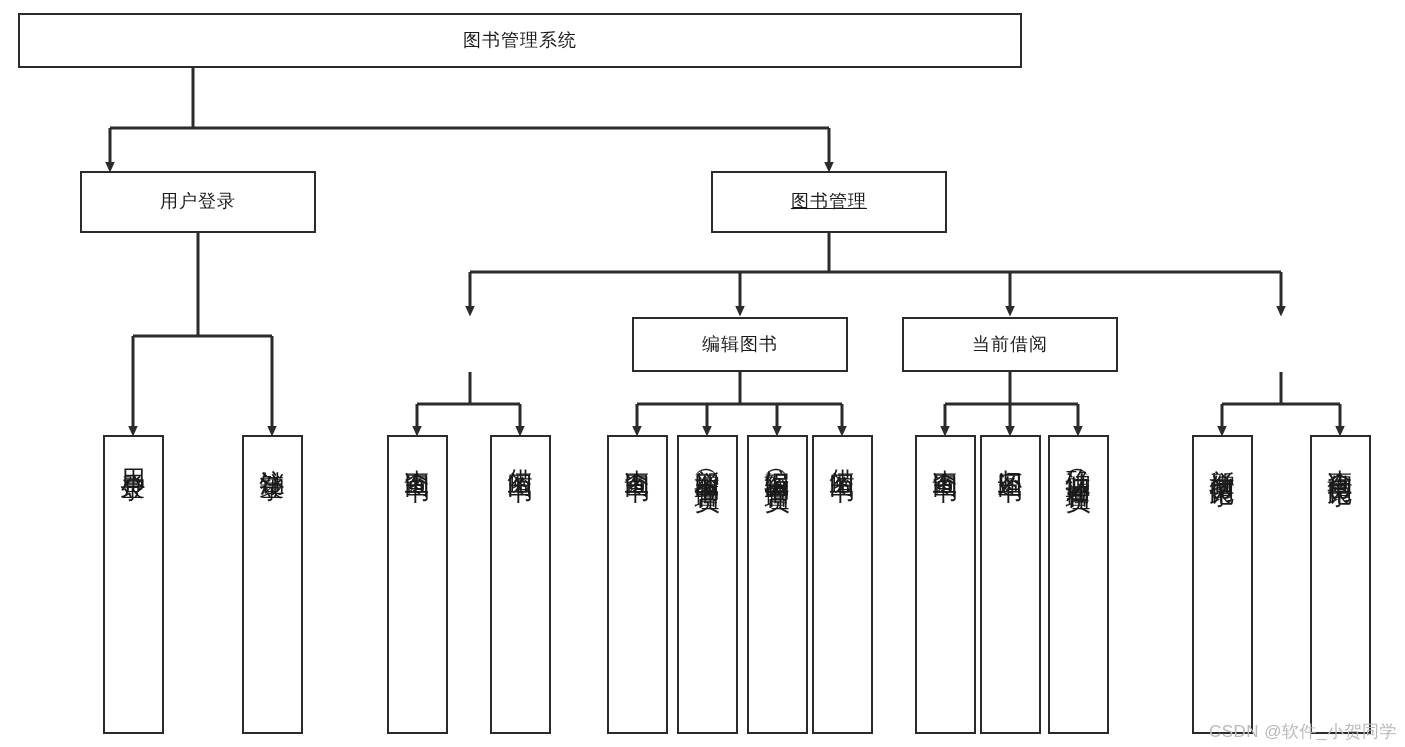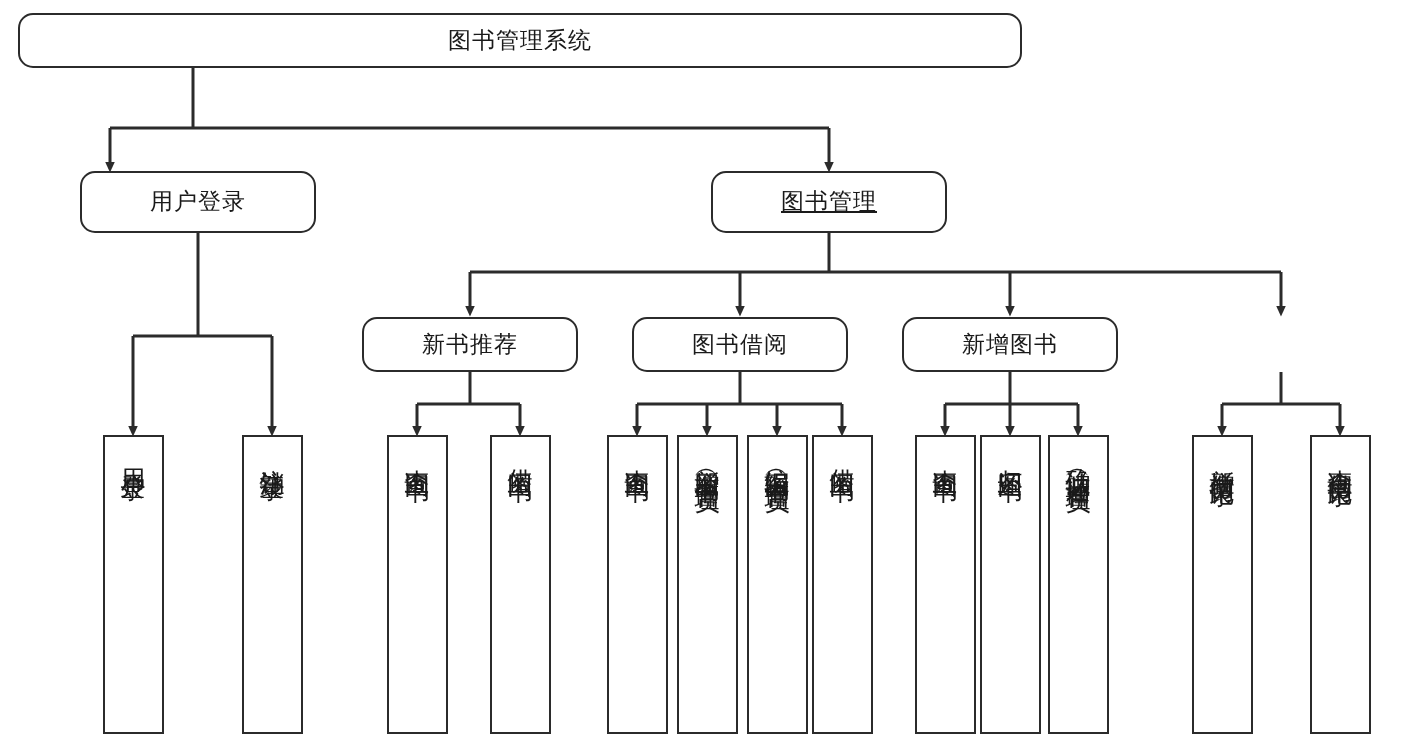--- a/index.html
+++ b/index.html
@@ -36,10 +36,9 @@
     color: #1a1a1a;
   }
   .node.horiz {
-    font-size: 23px;
+    font-size: 18px;
     line-height: 1.2;
     letter-spacing: 1px;
-    border-radius: 15px;
   }
   .node.vert {
     align-items: flex-start;

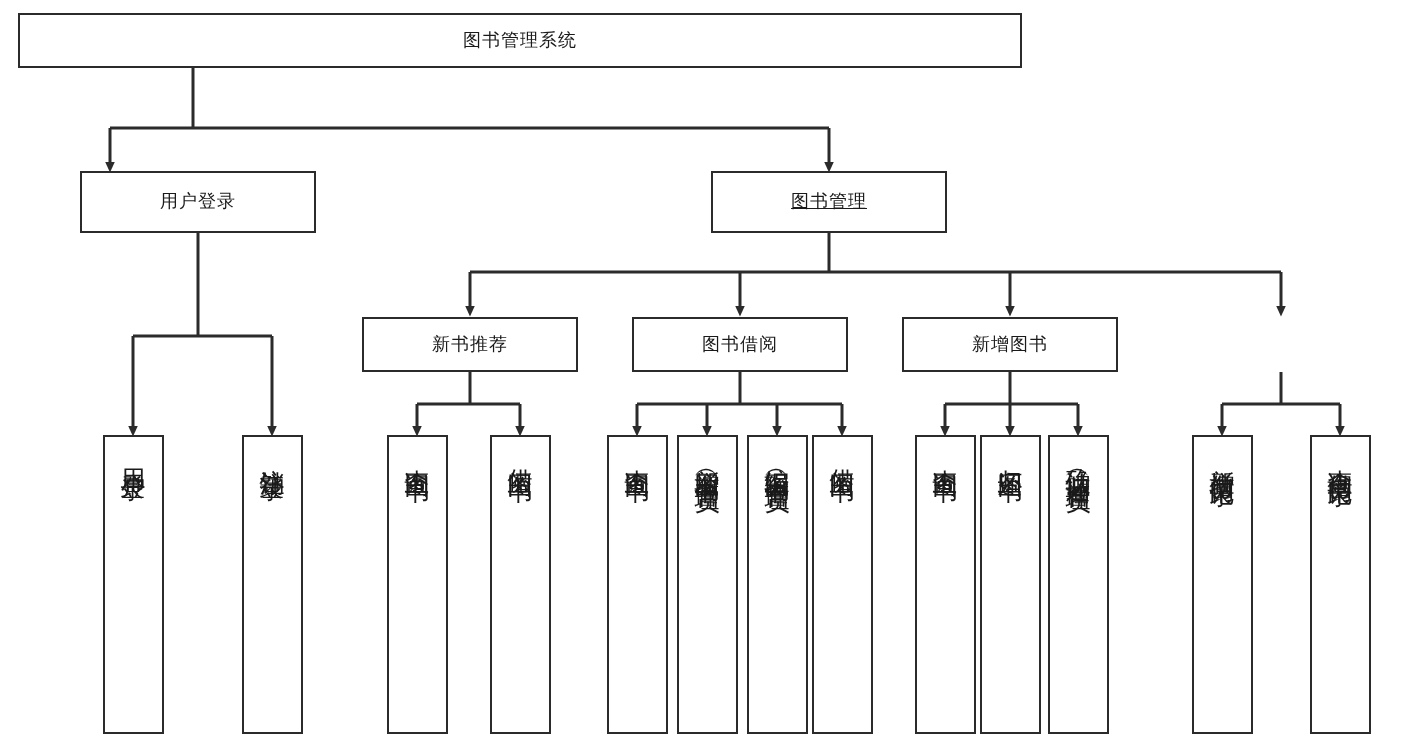--- a/index.html
+++ b/index.html
@@ -130,9 +130,6 @@
     <span>图书管理</span>
   </div>
 
-  <div class="node horiz" style="left:362px; top:317px; width:216px; height:55px;">
-    <span>新书推荐</span>
-  </div>
   <div class="node horiz" style="left:632px; top:317px; width:216px; height:55px;">
     <span>图书借阅</span>
   </div>

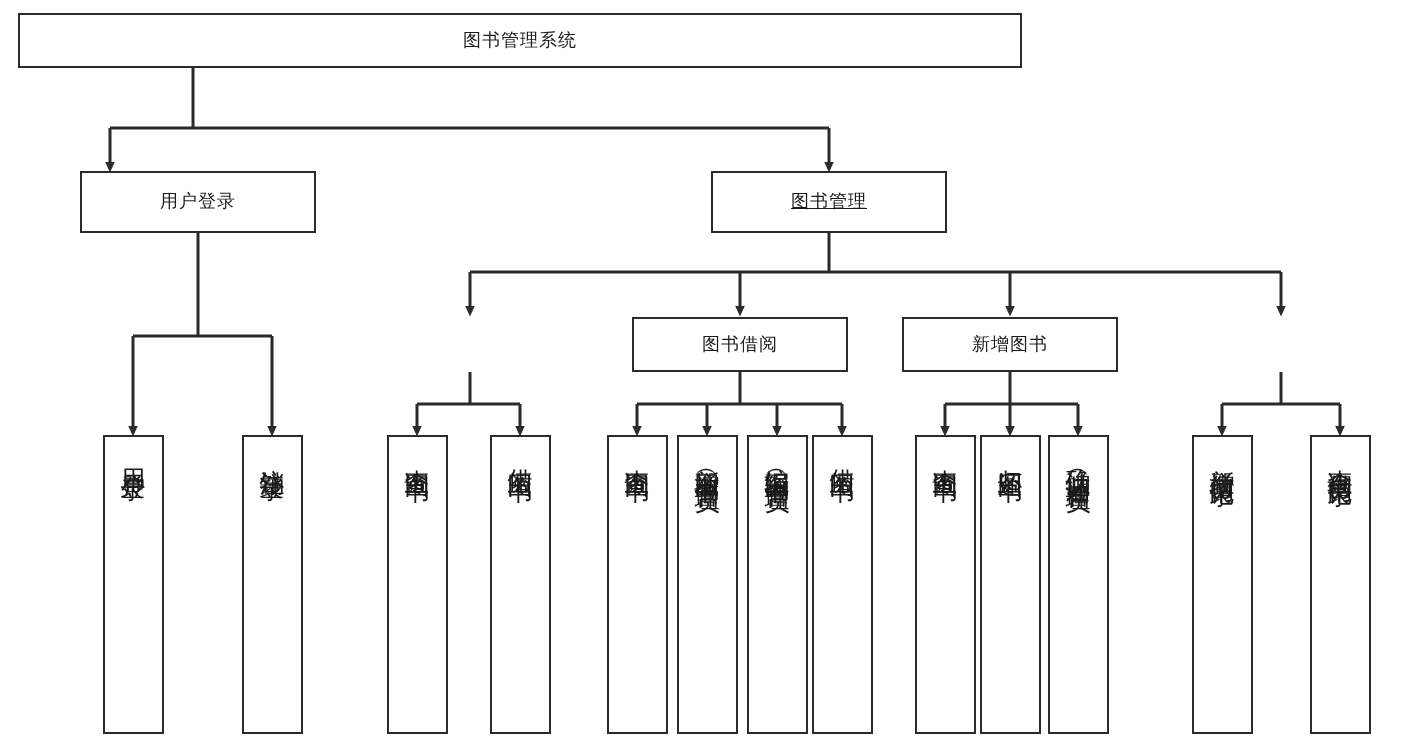--- a/index.html
+++ b/index.html
@@ -131,7 +131,7 @@
   </div>
 
   <div class="node horiz" style="left:632px; top:317px; width:216px; height:55px;">
-    <span>图书借阅</span>
+    <span>编辑图书</span>
   </div>
   <div class="node horiz" style="left:902px; top:317px; width:216px; height:55px;">
     <span>新增图书</span>

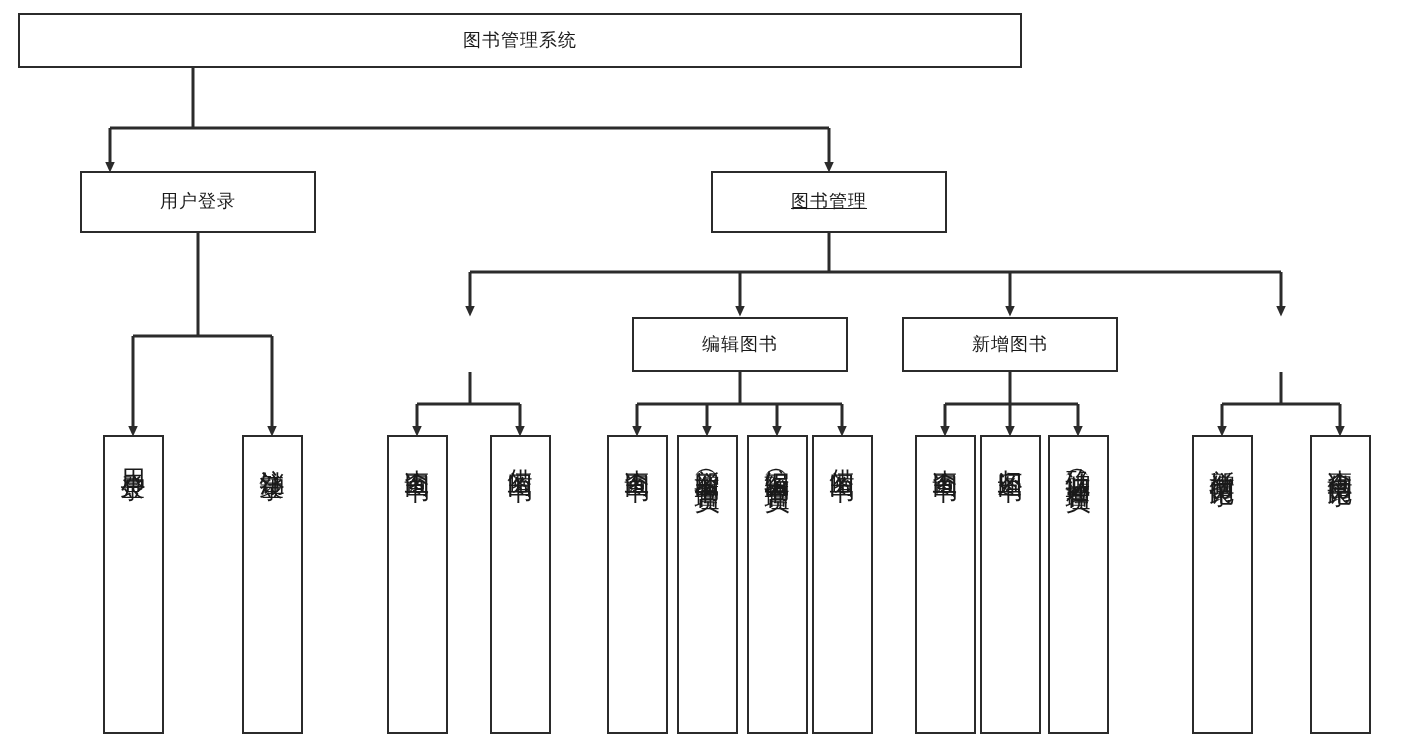--- a/index.html
+++ b/index.html
@@ -134,7 +134,7 @@
     <span>编辑图书</span>
   </div>
   <div class="node horiz" style="left:902px; top:317px; width:216px; height:55px;">
-    <span>新增图书</span>
+    <span>当前借阅</span>
   </div>
 
   <div class="node vert" style="left:103px; top:435px; width:61px; height:299px;">

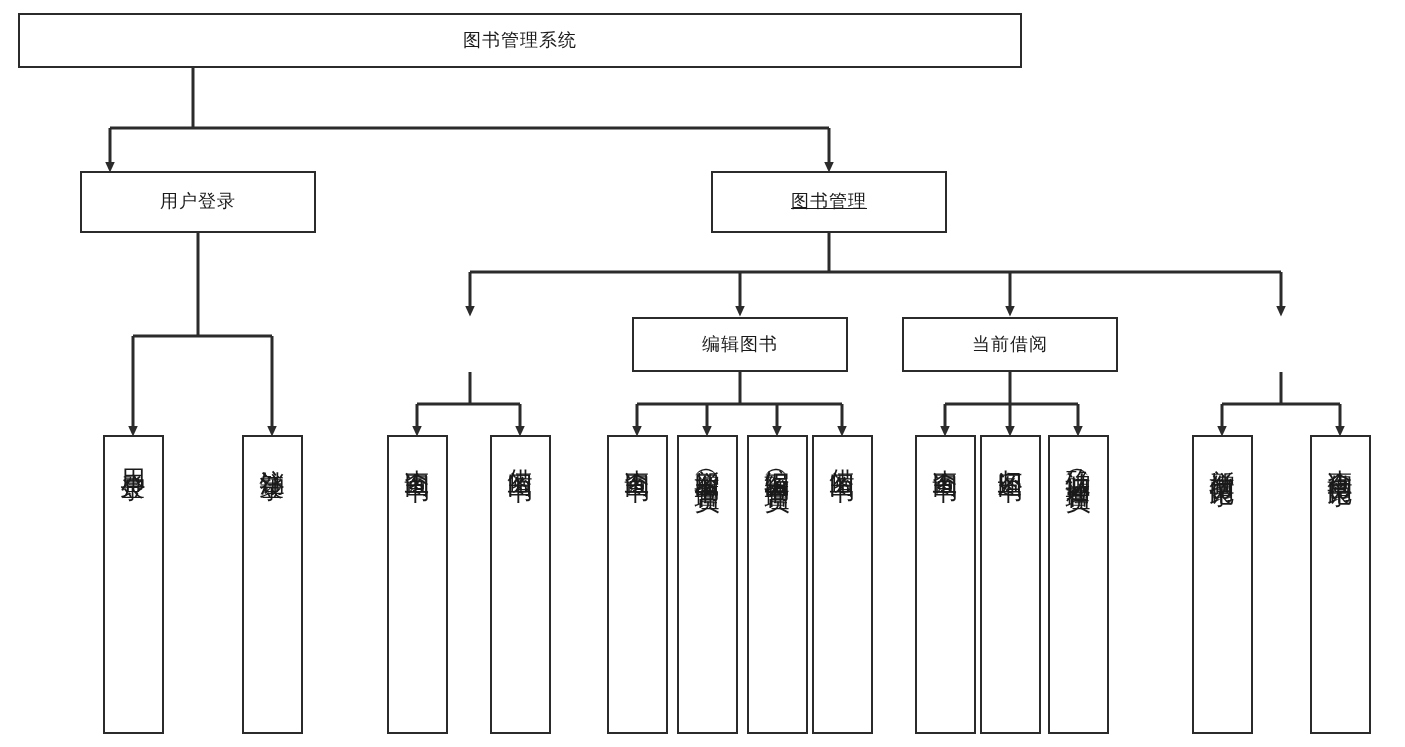--- a/index.html
+++ b/index.html
@@ -181,6 +181,7 @@
     <span class="vert-text">查询借阅记录</span>
   </div>
 
+  <div class="watermark">CSDN @软件_小贺同学</div>
 </div>
 
 </body></html>

